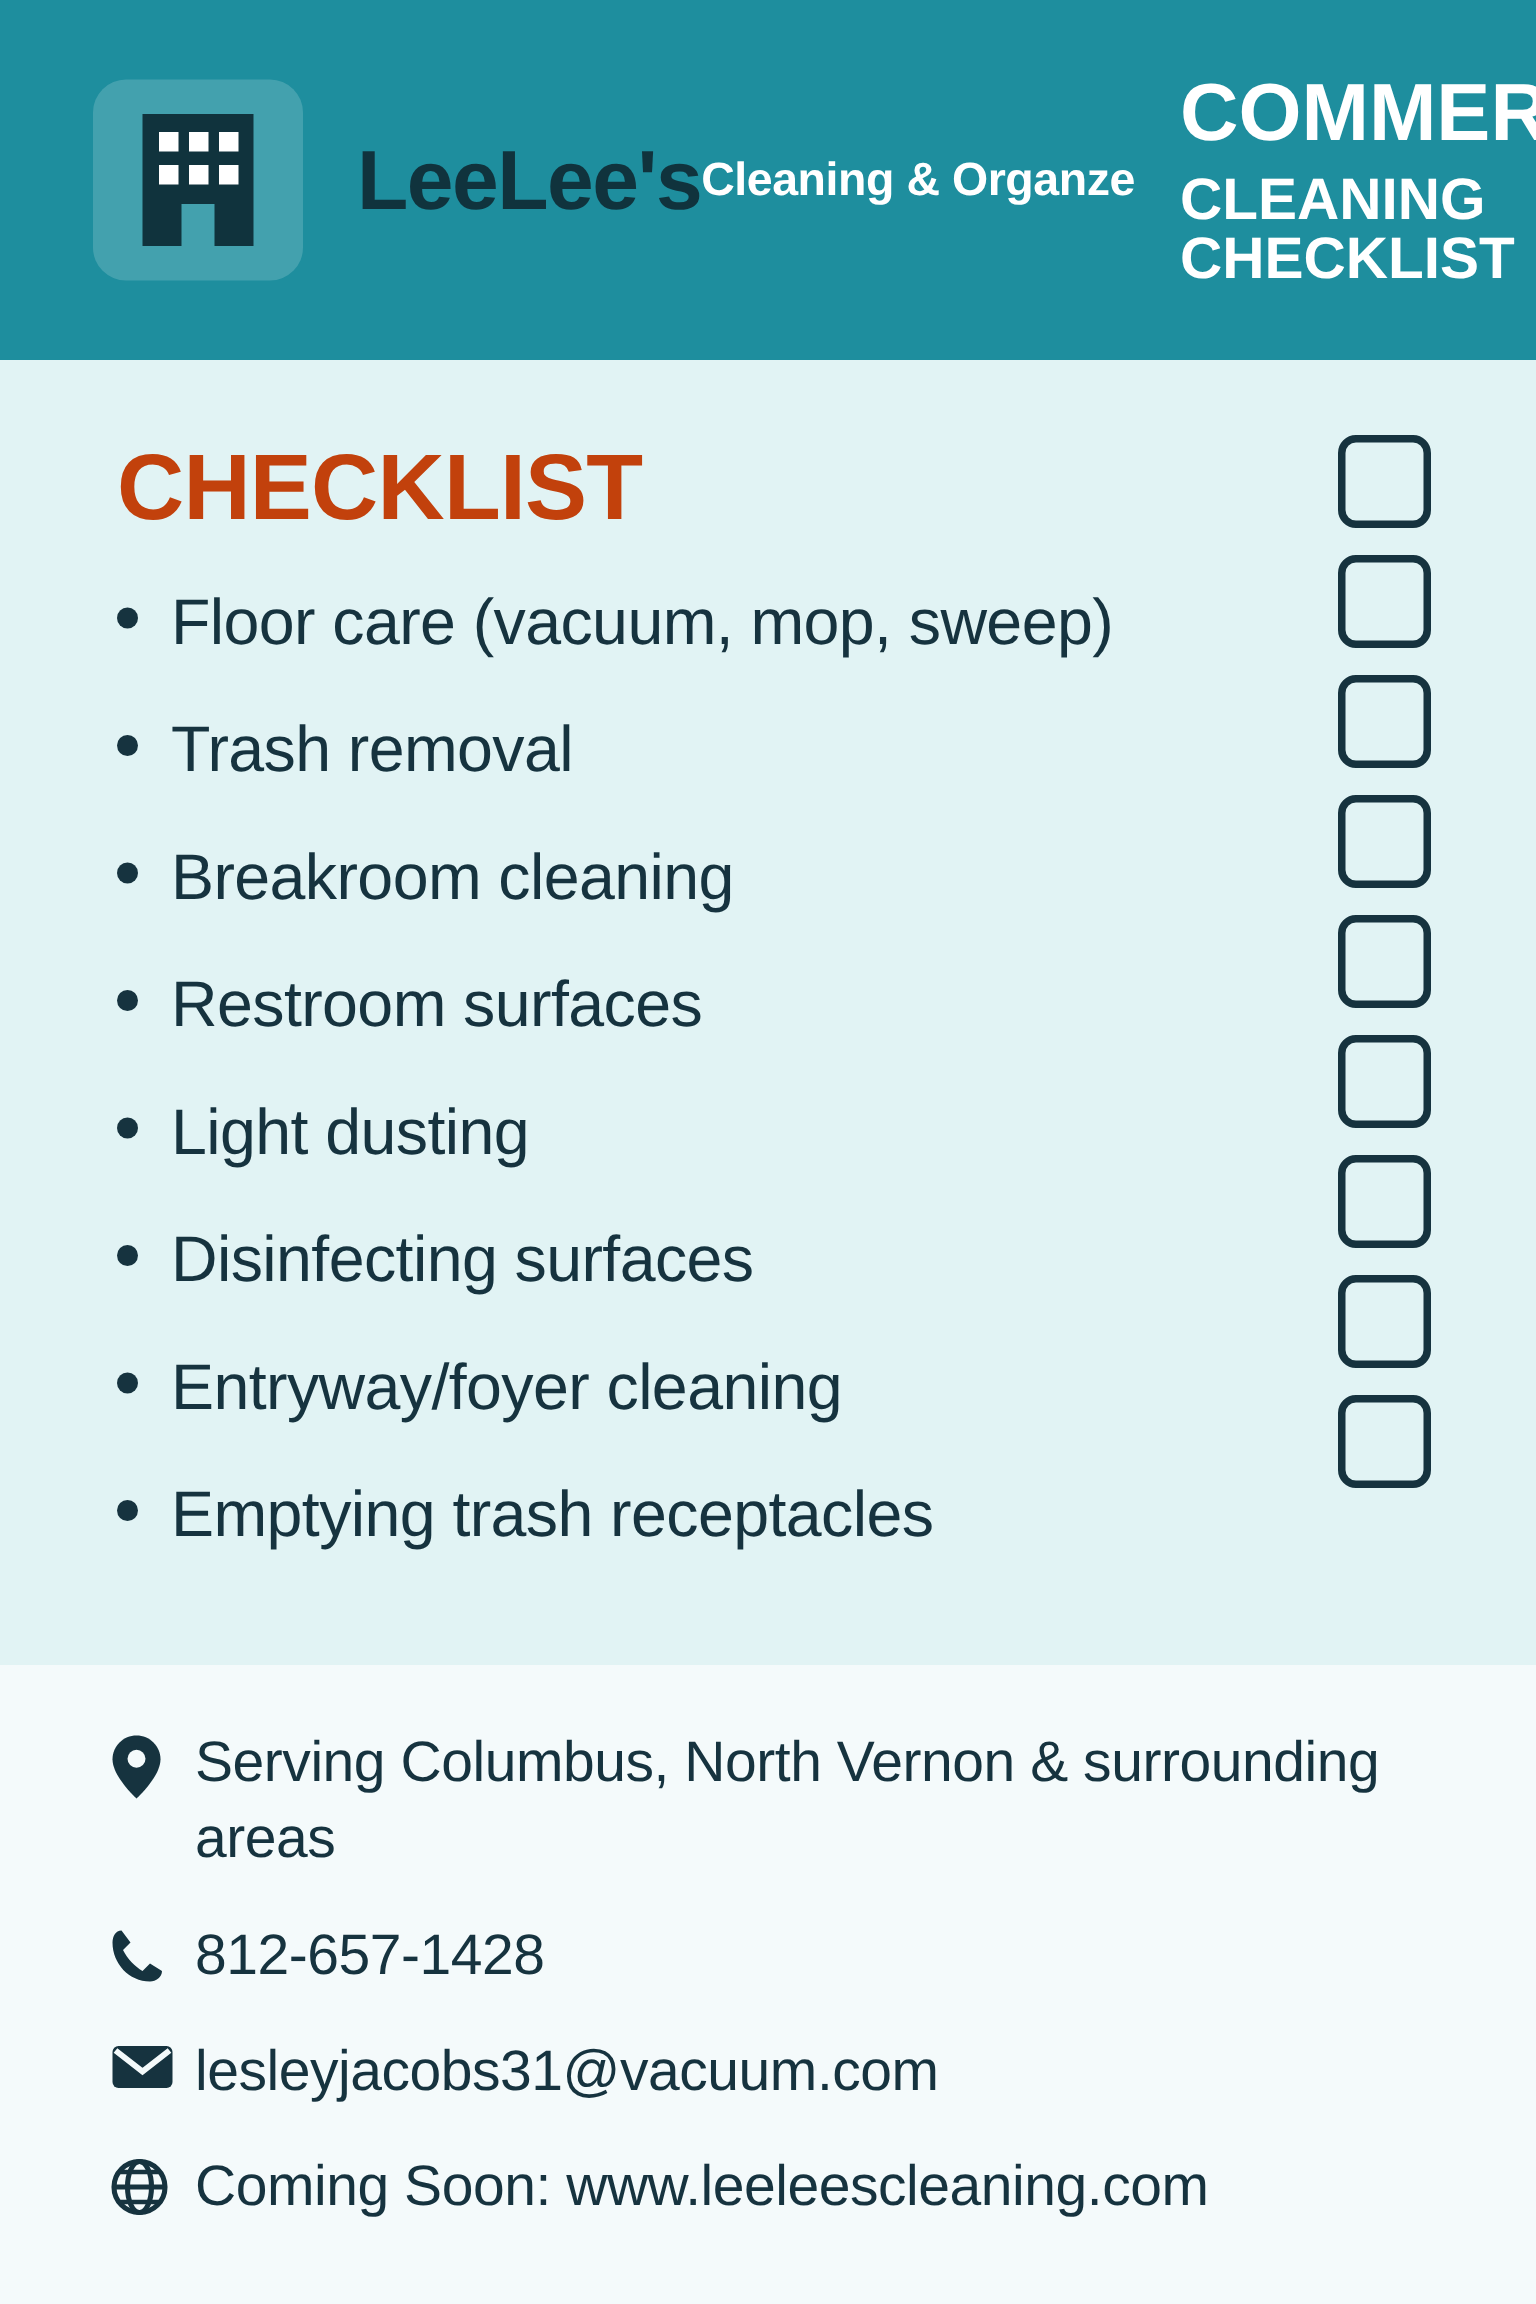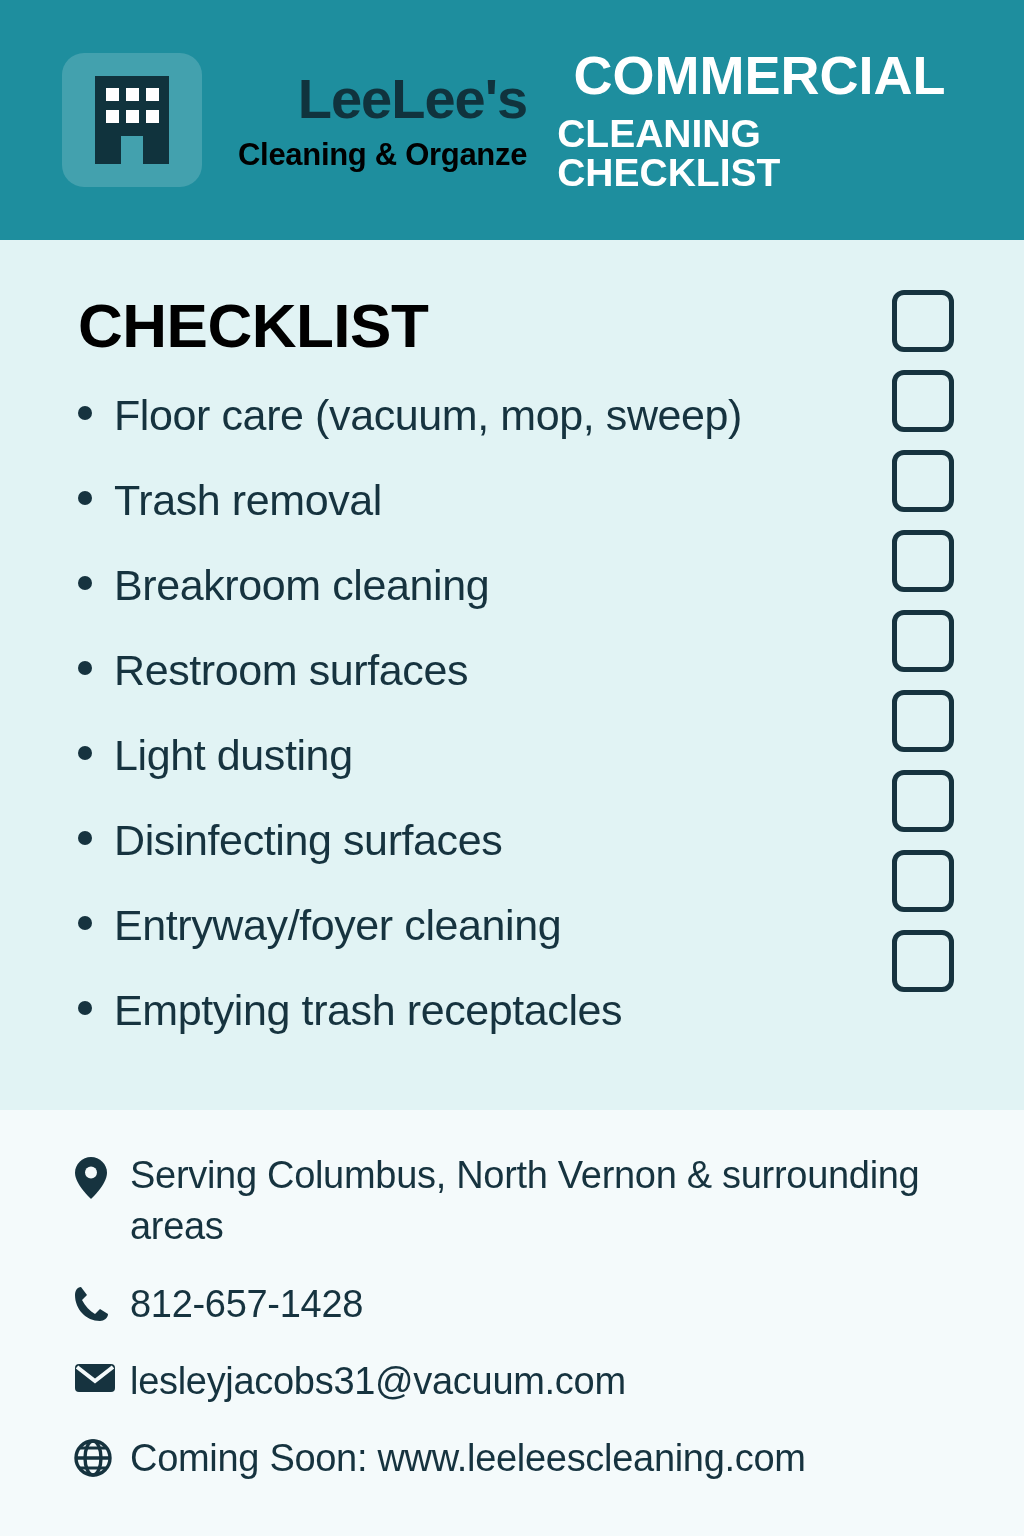--- a/index.html
+++ b/index.html
@@ -47,10 +47,9 @@
   .brand {
     margin-left: 36px;
     display: flex;
-    flex-direction: column;
+    flex-direction: row;
     justify-content: center;
     flex: 0 0 auto;
-    align-items: flex-end;
   }
   .brand-name {
     font-size: 56px;

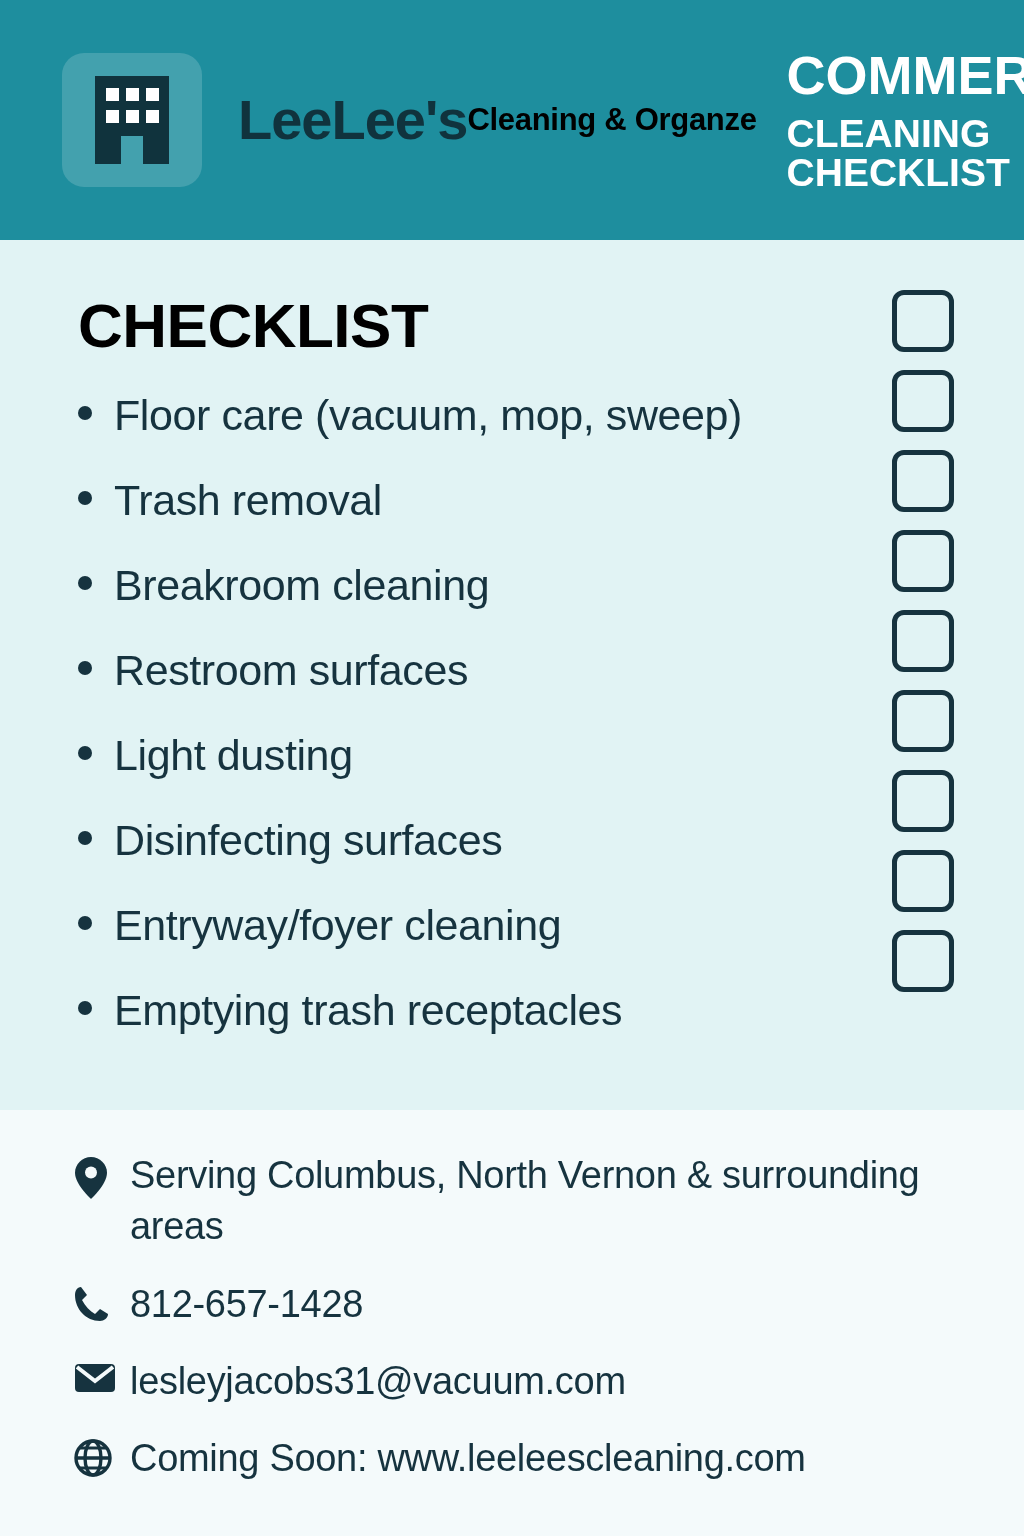--- a/index.html
+++ b/index.html
@@ -61,7 +61,7 @@
   .brand-sub {
     font-size: 31px;
     font-weight: bold;
-    color: #000000;
+    color: #ffffff;
     line-height: 1.0;
     margin-top: 12px;
     letter-spacing: -0.3px;

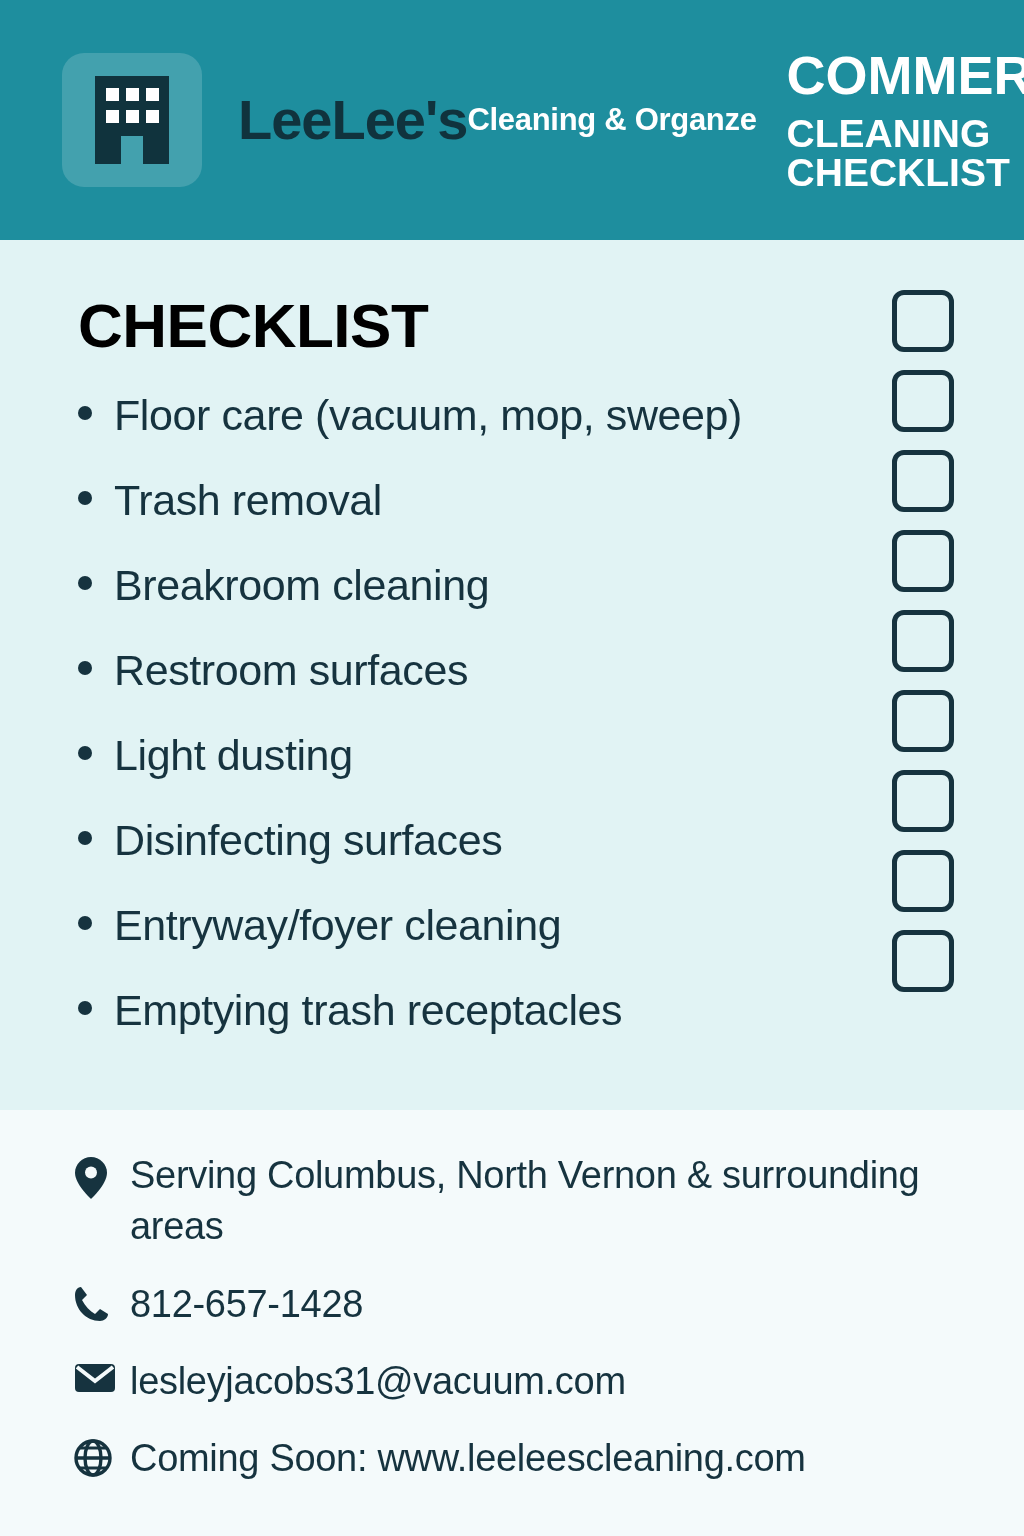--- a/index.html
+++ b/index.html
@@ -101,7 +101,7 @@
   .checklist-title {
     font-size: 62px;
     font-weight: bold;
-    color: #000000;
+    color: #c2410c;
     letter-spacing: -0.5px;
     margin: 0 0 34px 0;
     line-height: 1.1;

